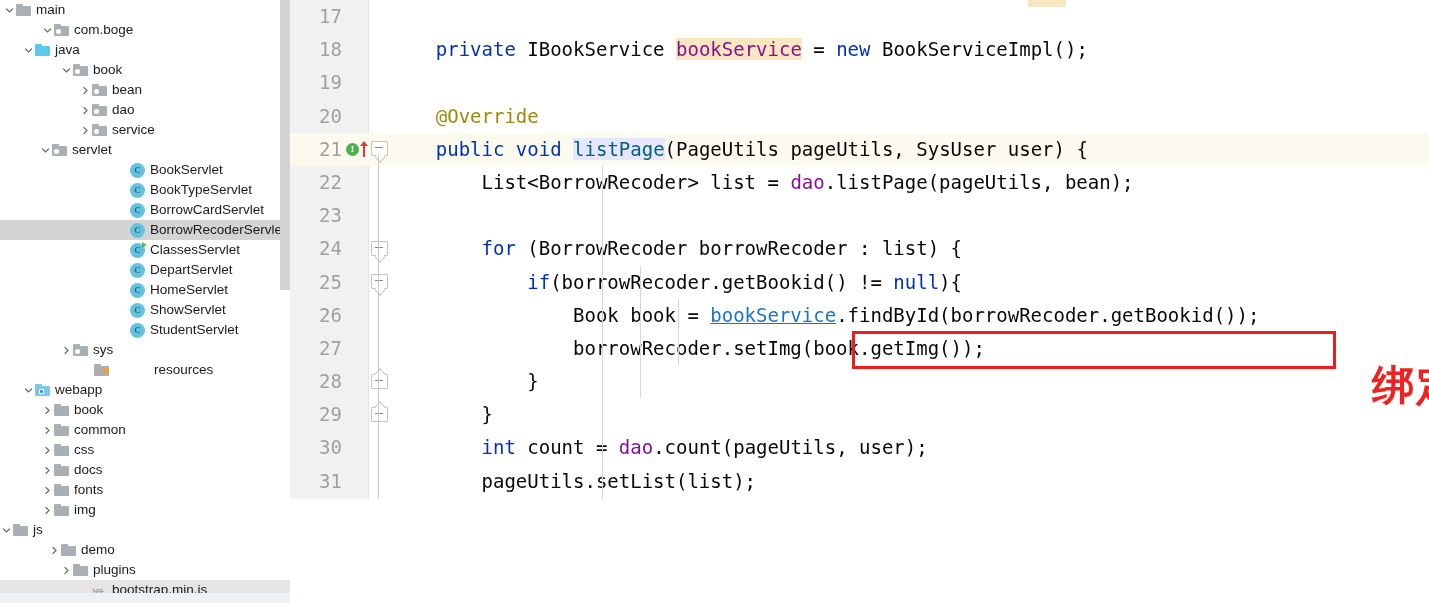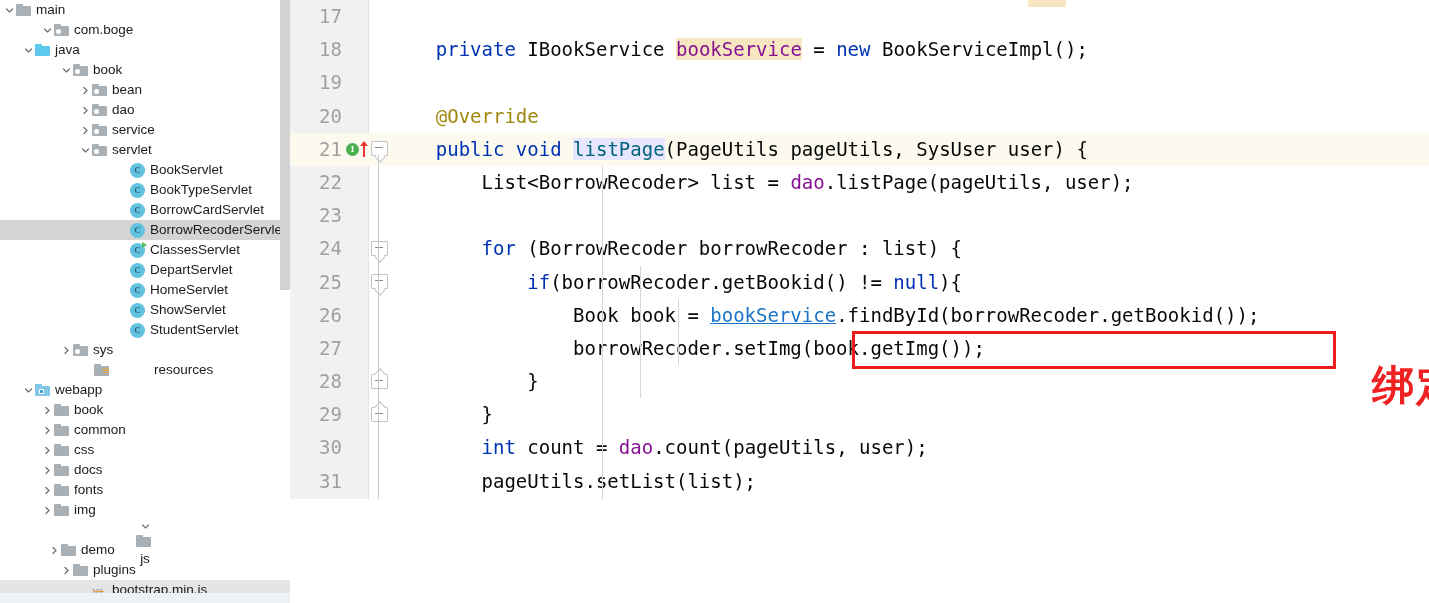--- a/index.html
+++ b/index.html
@@ -381,7 +381,7 @@
           </span>
           <span class="tree-label">service</span>
         </div>
-        <div class="tree-row" style="padding-left: 79px;">
+        <div class="tree-row" style="padding-left: 39px;">
           <span class="arrow">
             <svg width="9" height="9" viewBox="0 0 9 9">
               <path d="M1.5 3 L4.5 6 L7.5 3" stroke="#6b6b6b" stroke-width="1.2" fill="none" stroke-linecap="round"></path>

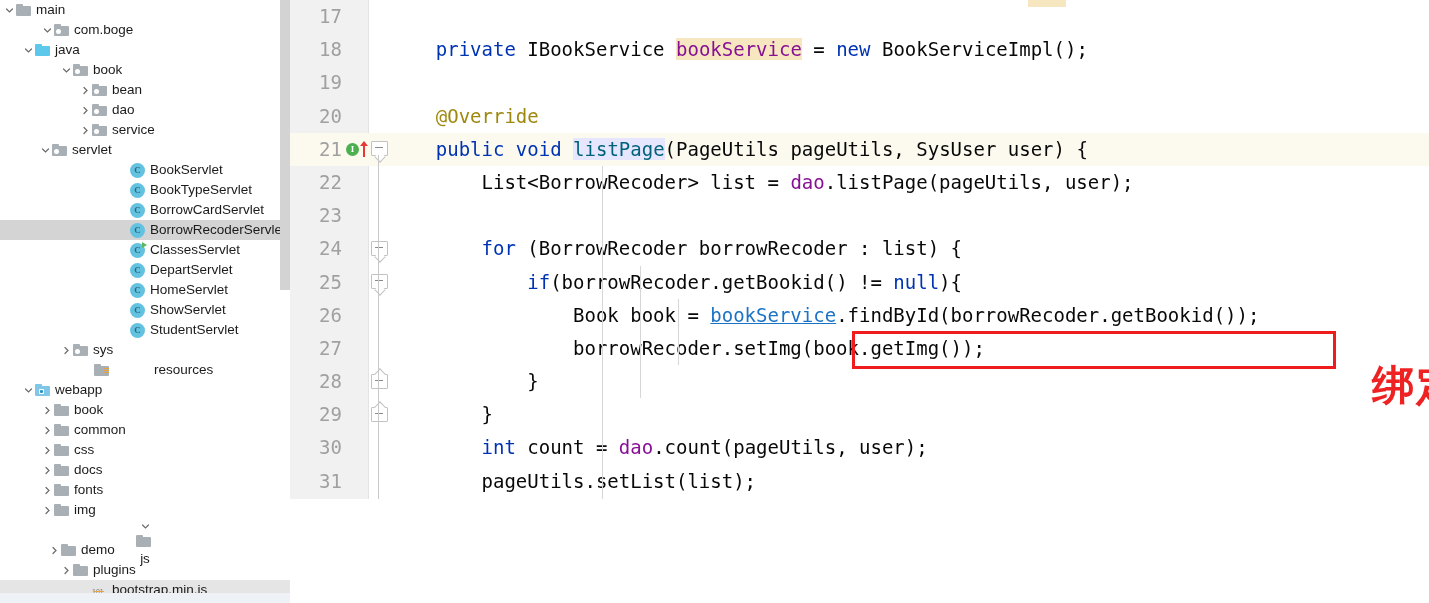--- a/index.html
+++ b/index.html
@@ -671,7 +671,7 @@
         </div>
         <div class="code-line" style="height: 33.2px;">
           <div class="ln">22</div>
-          <div class="code-text"><span class="">        List&lt;BorrowRecoder&gt; list = </span><span class="field">dao</span><span class="">.listPage(pageUtils, user);</span></div>
+          <div class="code-text"><span class="">        List&lt;BorrowRecoder&gt; list = </span><span class="field">dao</span><span class="">.listPage(pageUtils, bean);</span></div>
         </div>
         <div class="code-line" style="height: 33.2px;">
           <div class="ln">23</div>

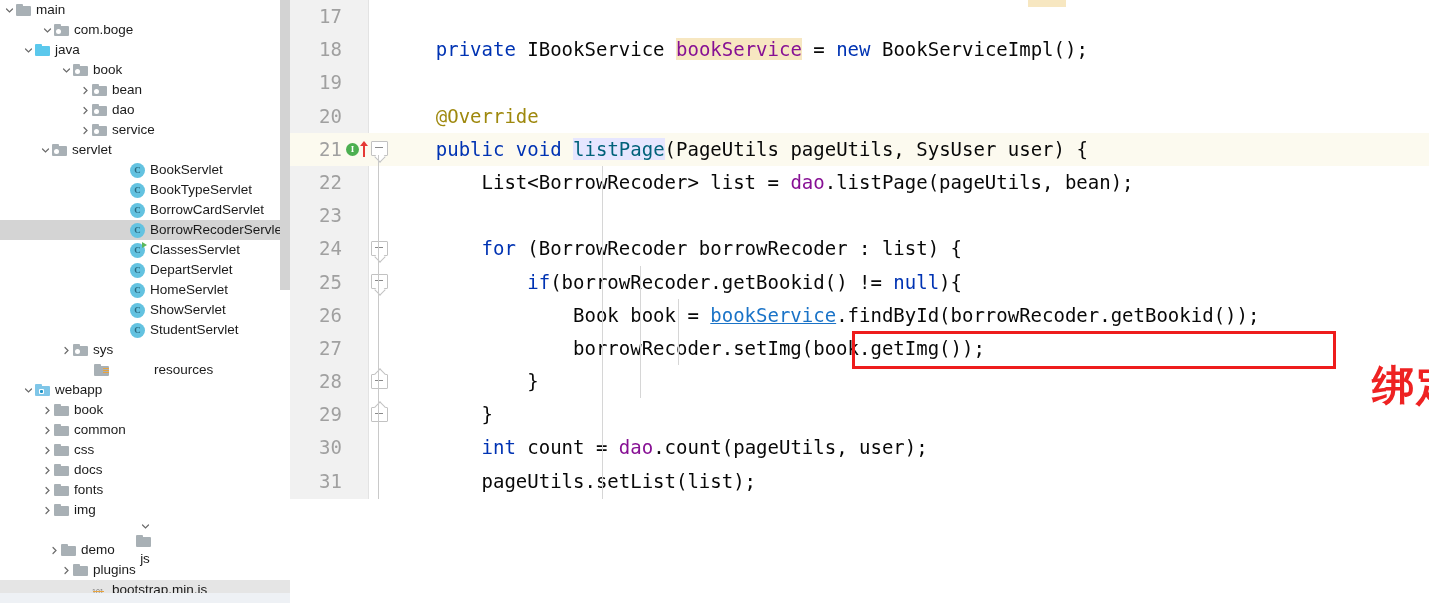--- a/index.html
+++ b/index.html
@@ -581,7 +581,7 @@
           </span>
           <span class="tree-label">img</span>
         </div>
-        <div class="tree-row" style=" flex-direction: column;">
+        <div class="tree-row" style="">
           <span class="arrow">
             <svg width="9" height="9" viewBox="0 0 9 9">
               <path d="M1.5 3 L4.5 6 L7.5 3" stroke="#6b6b6b" stroke-width="1.2" fill="none" stroke-linecap="round"></path>

